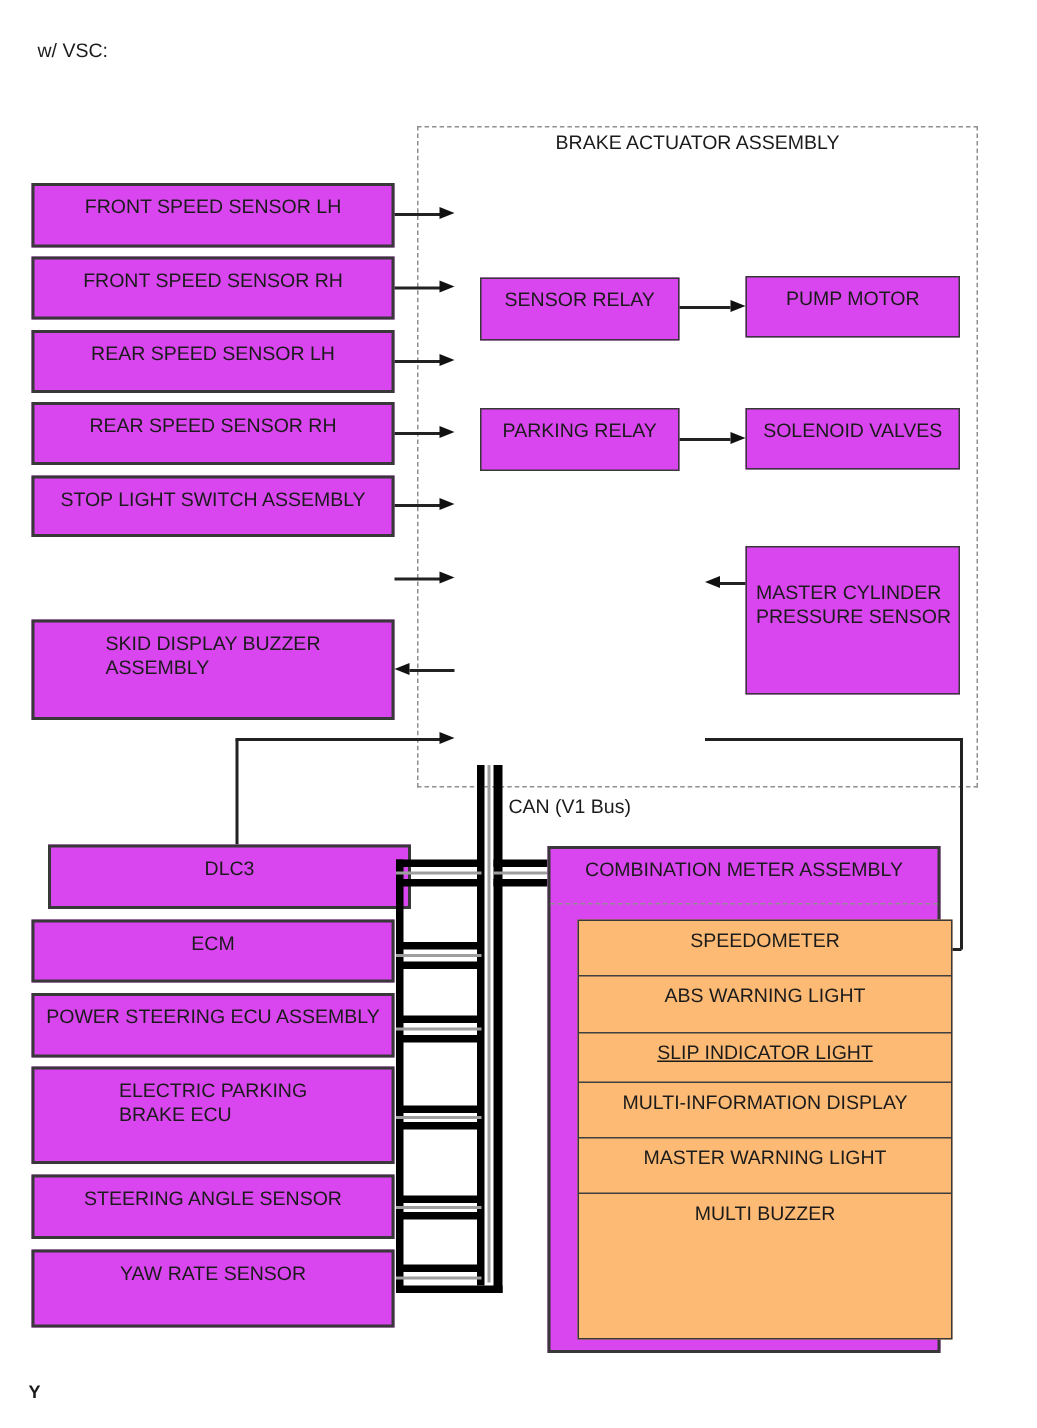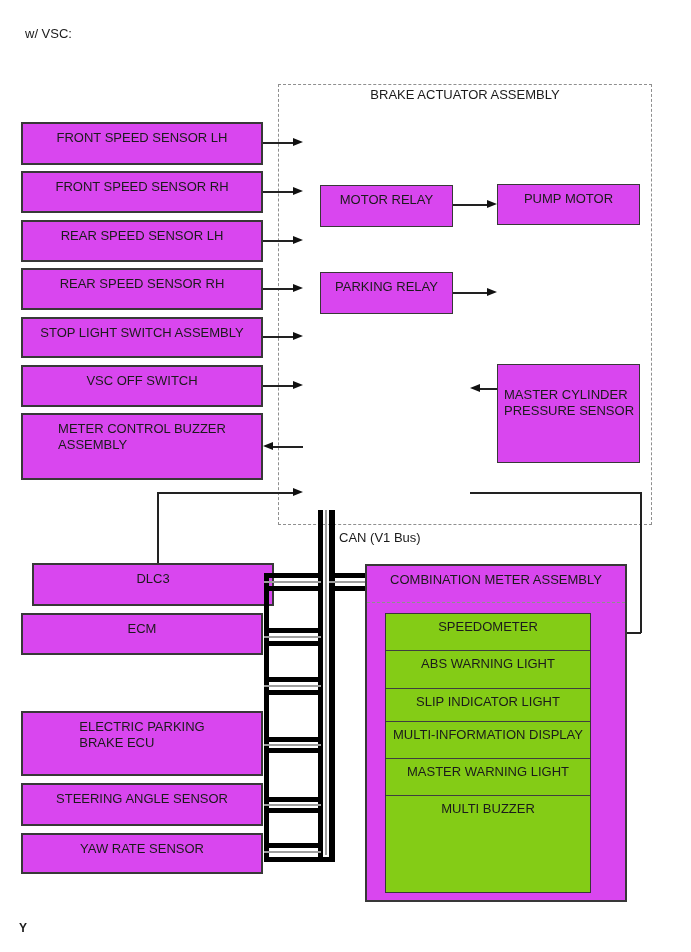--- a/index.html
+++ b/index.html
@@ -43,7 +43,7 @@
   <div class="note abs" style="left:278px;top:87px;width:374px;text-align:center;background:transparent;">BRAKE ACTUATOR ASSEMBLY</div>
 
   <div class="box thin" style="left:320px;top:185px;width:133px;height:42px;">
-    <span>MOTOR RELAY</span>
+    <span>SENSOR RELAY</span>
   </div>
   <div class="box thin" style="left:320px;top:272px;width:133px;height:42px;">
     <span>PARKING RELAY</span>

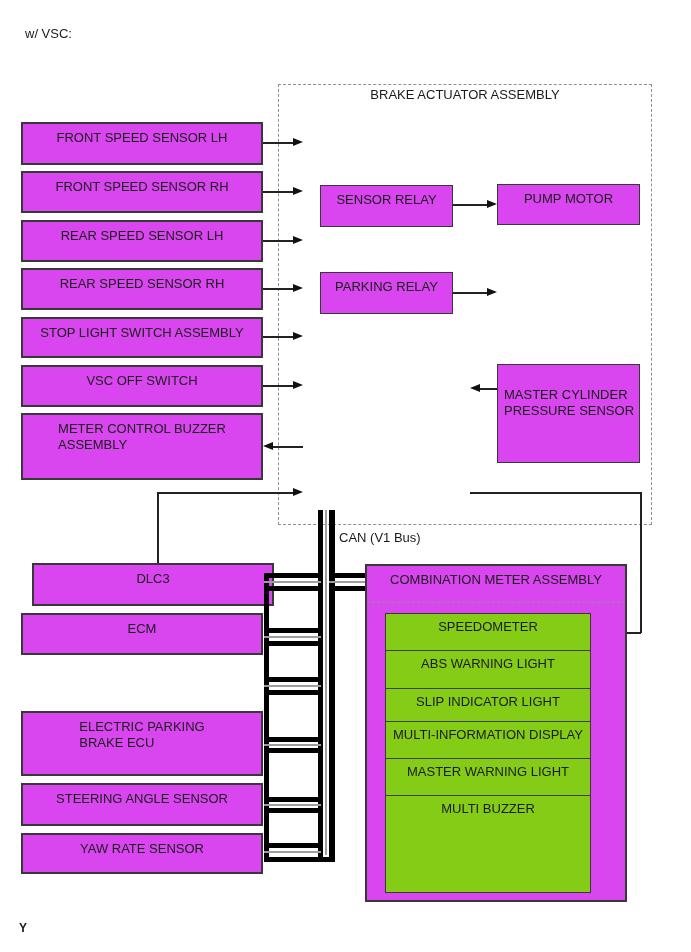--- a/index.html
+++ b/index.html
@@ -50,6 +50,9 @@
   </div>
   <div class="box thin" style="left:497px;top:184px;width:143px;height:41px;">
     <span>PUMP MOTOR</span>
+  </div>
+  <div class="box thin" style="left:497px;top:272px;width:143px;height:41px;">
+    <span>SOLENOID VALVES</span>
   </div>
   <div class="box thin leftal" style="left:497px;top:339px;width:143px;height:99px;margin-top:25px;">
     <span style="white-space:pre-line;">MASTER CYLINDER

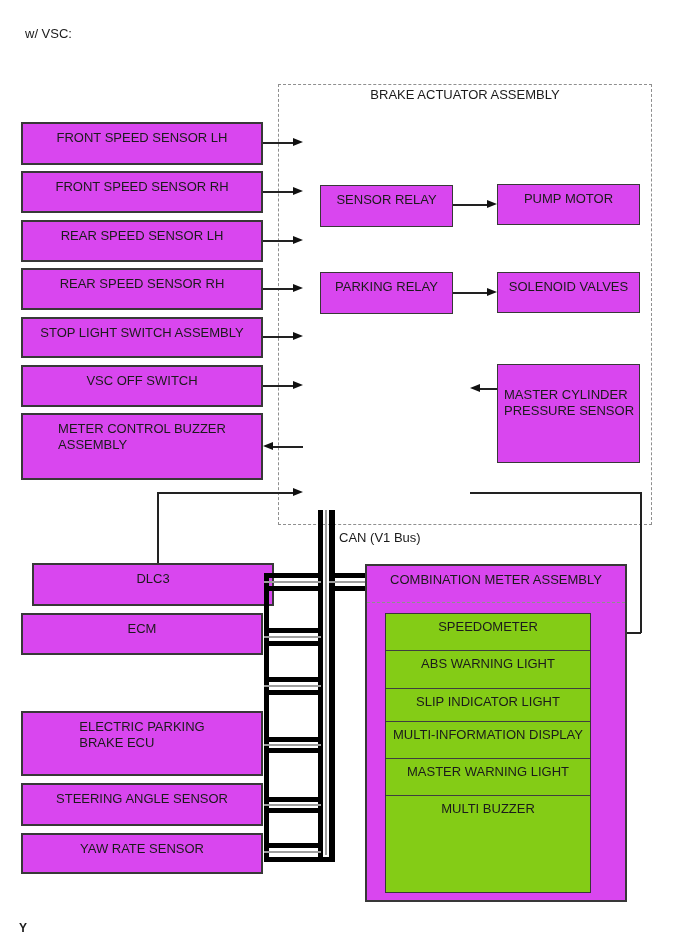--- a/index.html
+++ b/index.html
@@ -81,9 +81,6 @@
   </div>
   <div class="box" style="left:21px;top:317px;width:242px;height:41px;">
     <span>STOP LIGHT SWITCH ASSEMBLY</span>
-  </div>
-  <div class="box" style="left:21px;top:365px;width:242px;height:42px;">
-    <span>VSC OFF SWITCH</span>
   </div>
   <div class="box twoline" style="left:21px;top:413px;width:242px;height:67px;">
     <span>METER CONTROL BUZZER

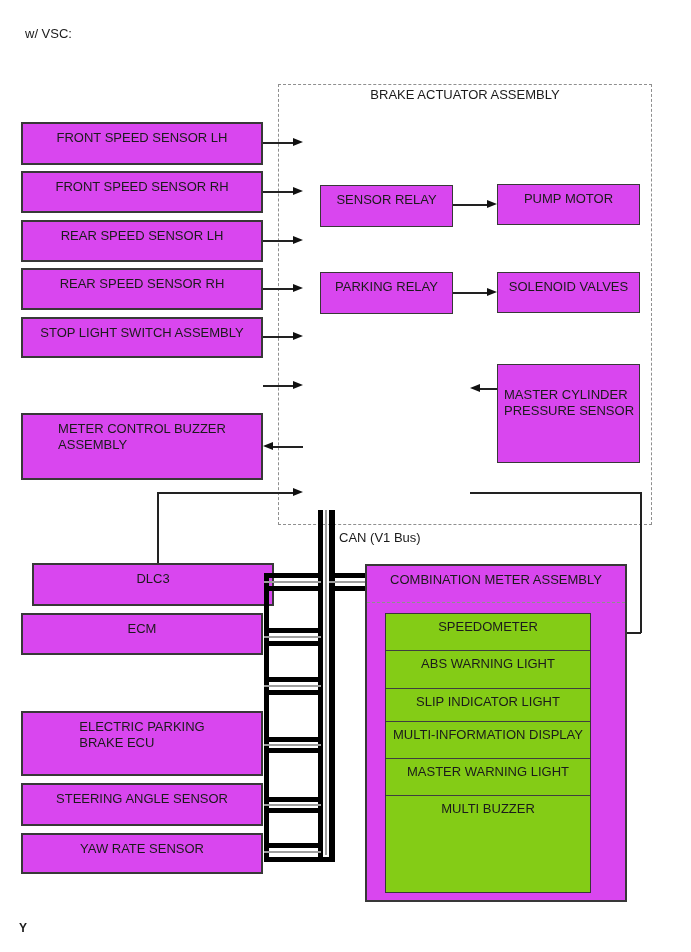--- a/index.html
+++ b/index.html
@@ -83,7 +83,7 @@
     <span>STOP LIGHT SWITCH ASSEMBLY</span>
   </div>
   <div class="box twoline" style="left:21px;top:413px;width:242px;height:67px;">
-    <span>METER CONTROL BUZZER
+    <span>SKID DISPLAY BUZZER
 ASSEMBLY</span>
   </div>
 

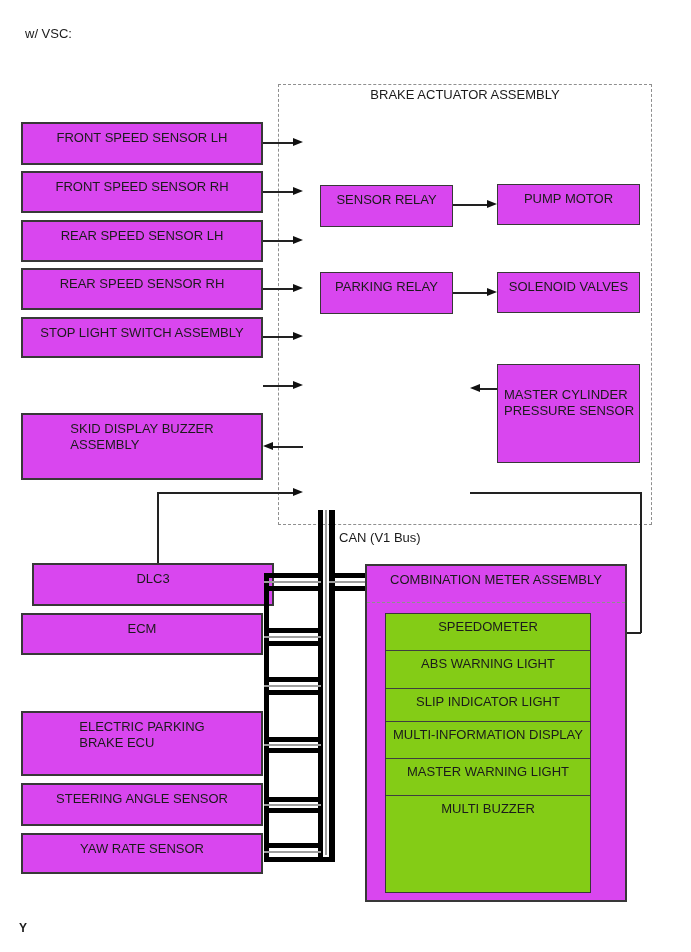--- a/index.html
+++ b/index.html
@@ -169,7 +169,7 @@
   </div>
   <div class="dashline" style="left:367px;top:602px;width:258px;"></div>
 
-  <div class="abs" style="left:385px;top:613px;width:206px;height:280px;border:1.5px solid #383838;background:#84cc16;display:flex;flex-direction:column;">
+  <div class="abs" style="left:385px;top:613px;width:250px;height:280px;border:1.5px solid #383838;background:#fdba74;display:flex;flex-direction:column;">
     <div class="meter-row" style="height:36px;">
       <span>SPEEDOMETER</span>
     </div>

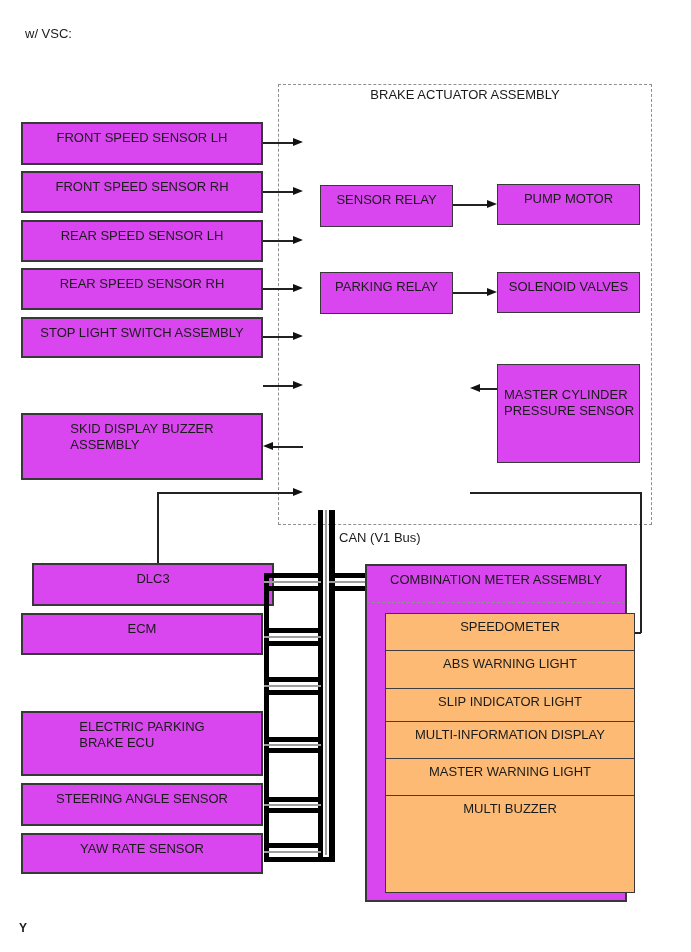--- a/index.html
+++ b/index.html
@@ -118,6 +118,9 @@
   <div class="box" style="left:21px;top:613px;width:242px;height:42px;">
     <span>ECM</span>
   </div>
+  <div class="box" style="left:21px;top:662px;width:242px;height:43px;">
+    <span>POWER STEERING ECU ASSEMBLY</span>
+  </div>
   <div class="box twoline" style="left:21px;top:711px;width:242px;height:65px;">
     <span>ELECTRIC PARKING
 BRAKE ECU</span>

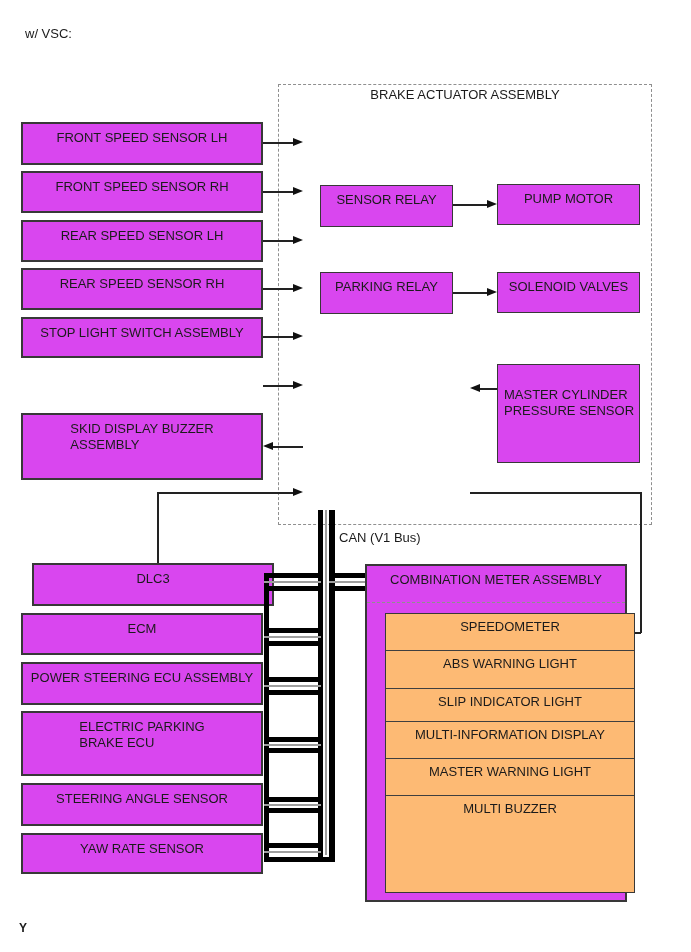--- a/index.html
+++ b/index.html
@@ -179,7 +179,7 @@
     <div class="meter-row" style="height:38px;">
       <span>ABS WARNING LIGHT</span>
     </div>
-    <div class="meter-row" style="height:33px;">
+    <div class="meter-row" style="height:33px;text-decoration:underline;">
       <span>SLIP INDICATOR LIGHT</span>
     </div>
     <div class="meter-row" style="height:37px;">

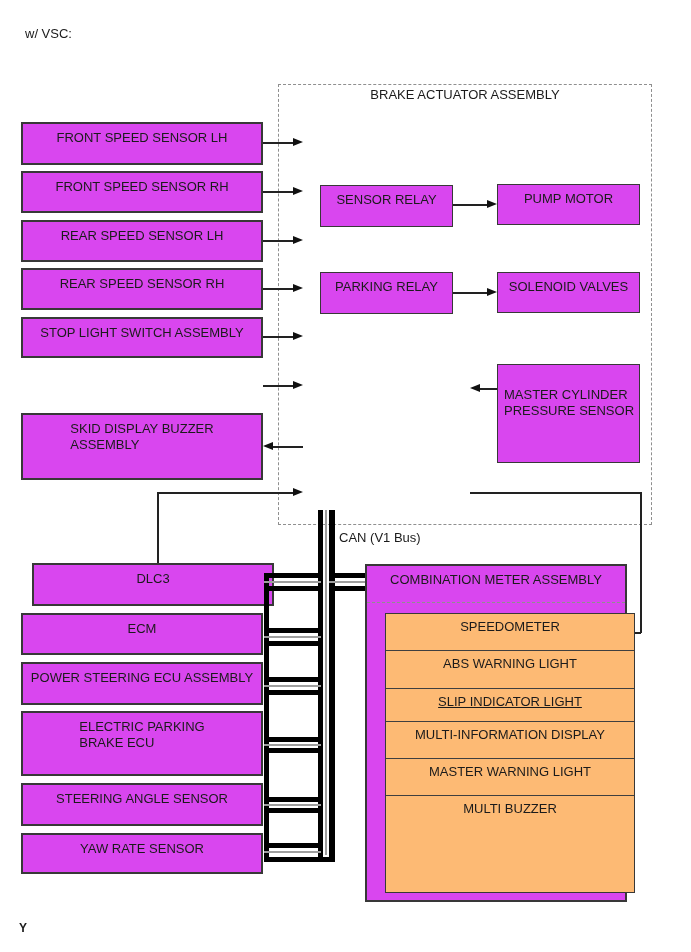--- a/index.html
+++ b/index.html
@@ -128,7 +128,7 @@
   <div class="box" style="left:21px;top:783px;width:242px;height:43px;">
     <span>STEERING ANGLE SENSOR</span>
   </div>
-  <div class="box" style="left:21px;top:833px;width:242px;height:41px;">
+  <div class="box" style="left:21px;top:833px;width:242px;height:52px;">
     <span>YAW RATE SENSOR</span>
   </div>
 

